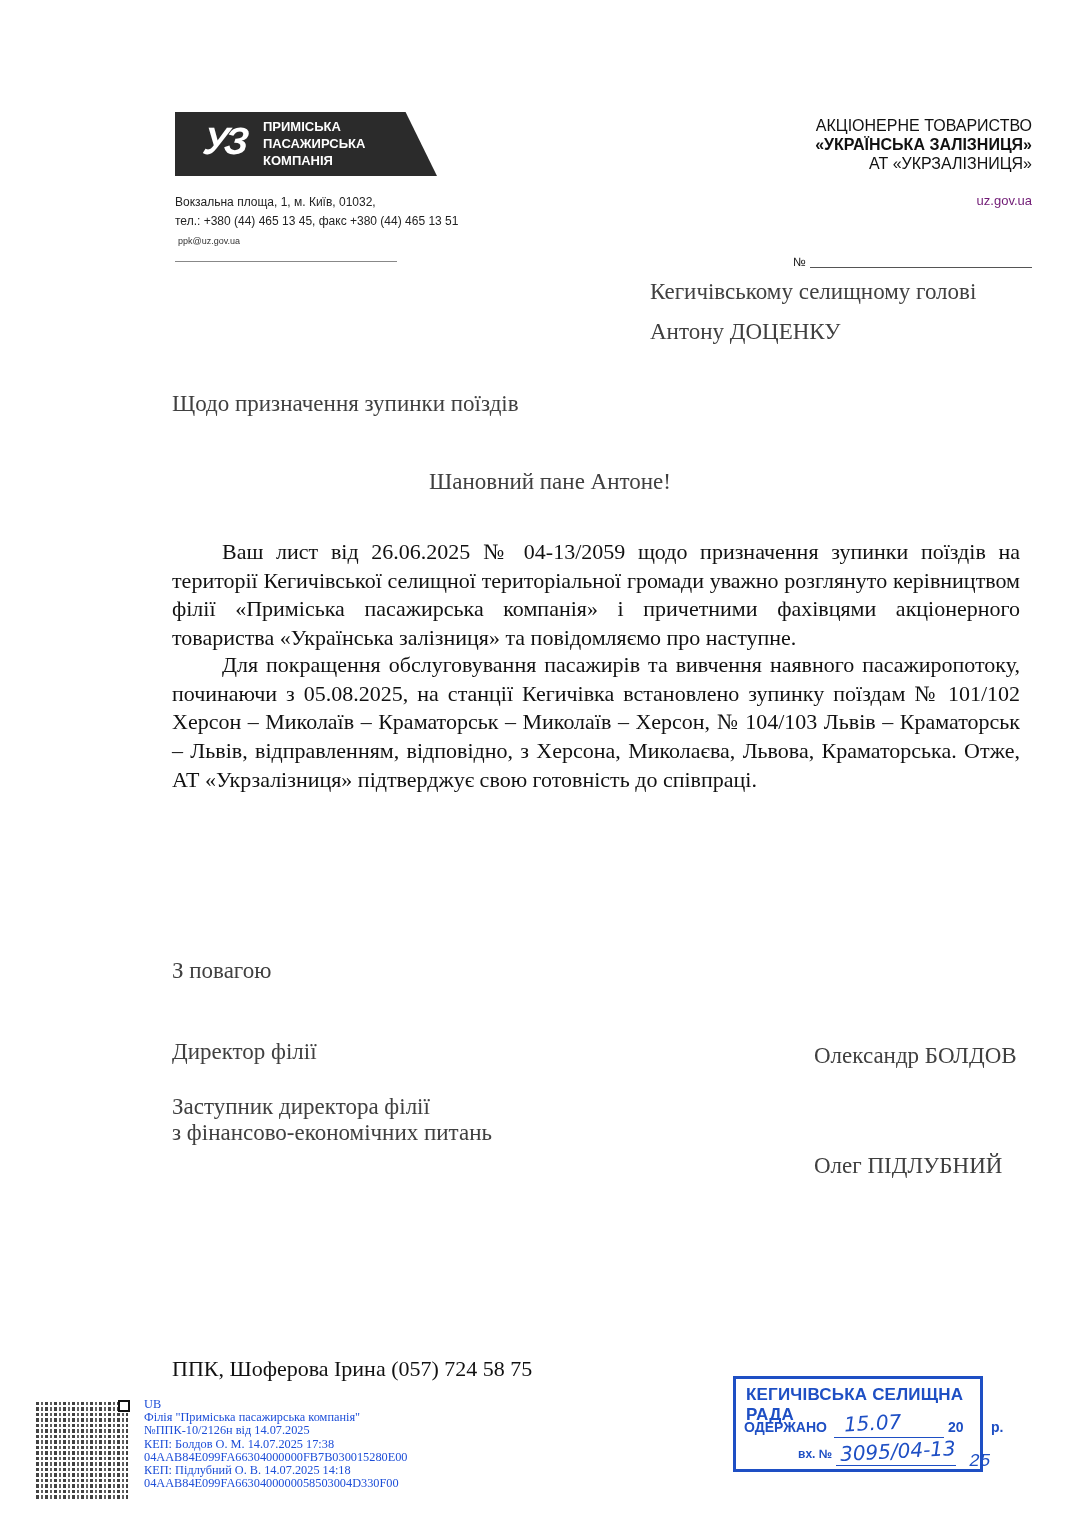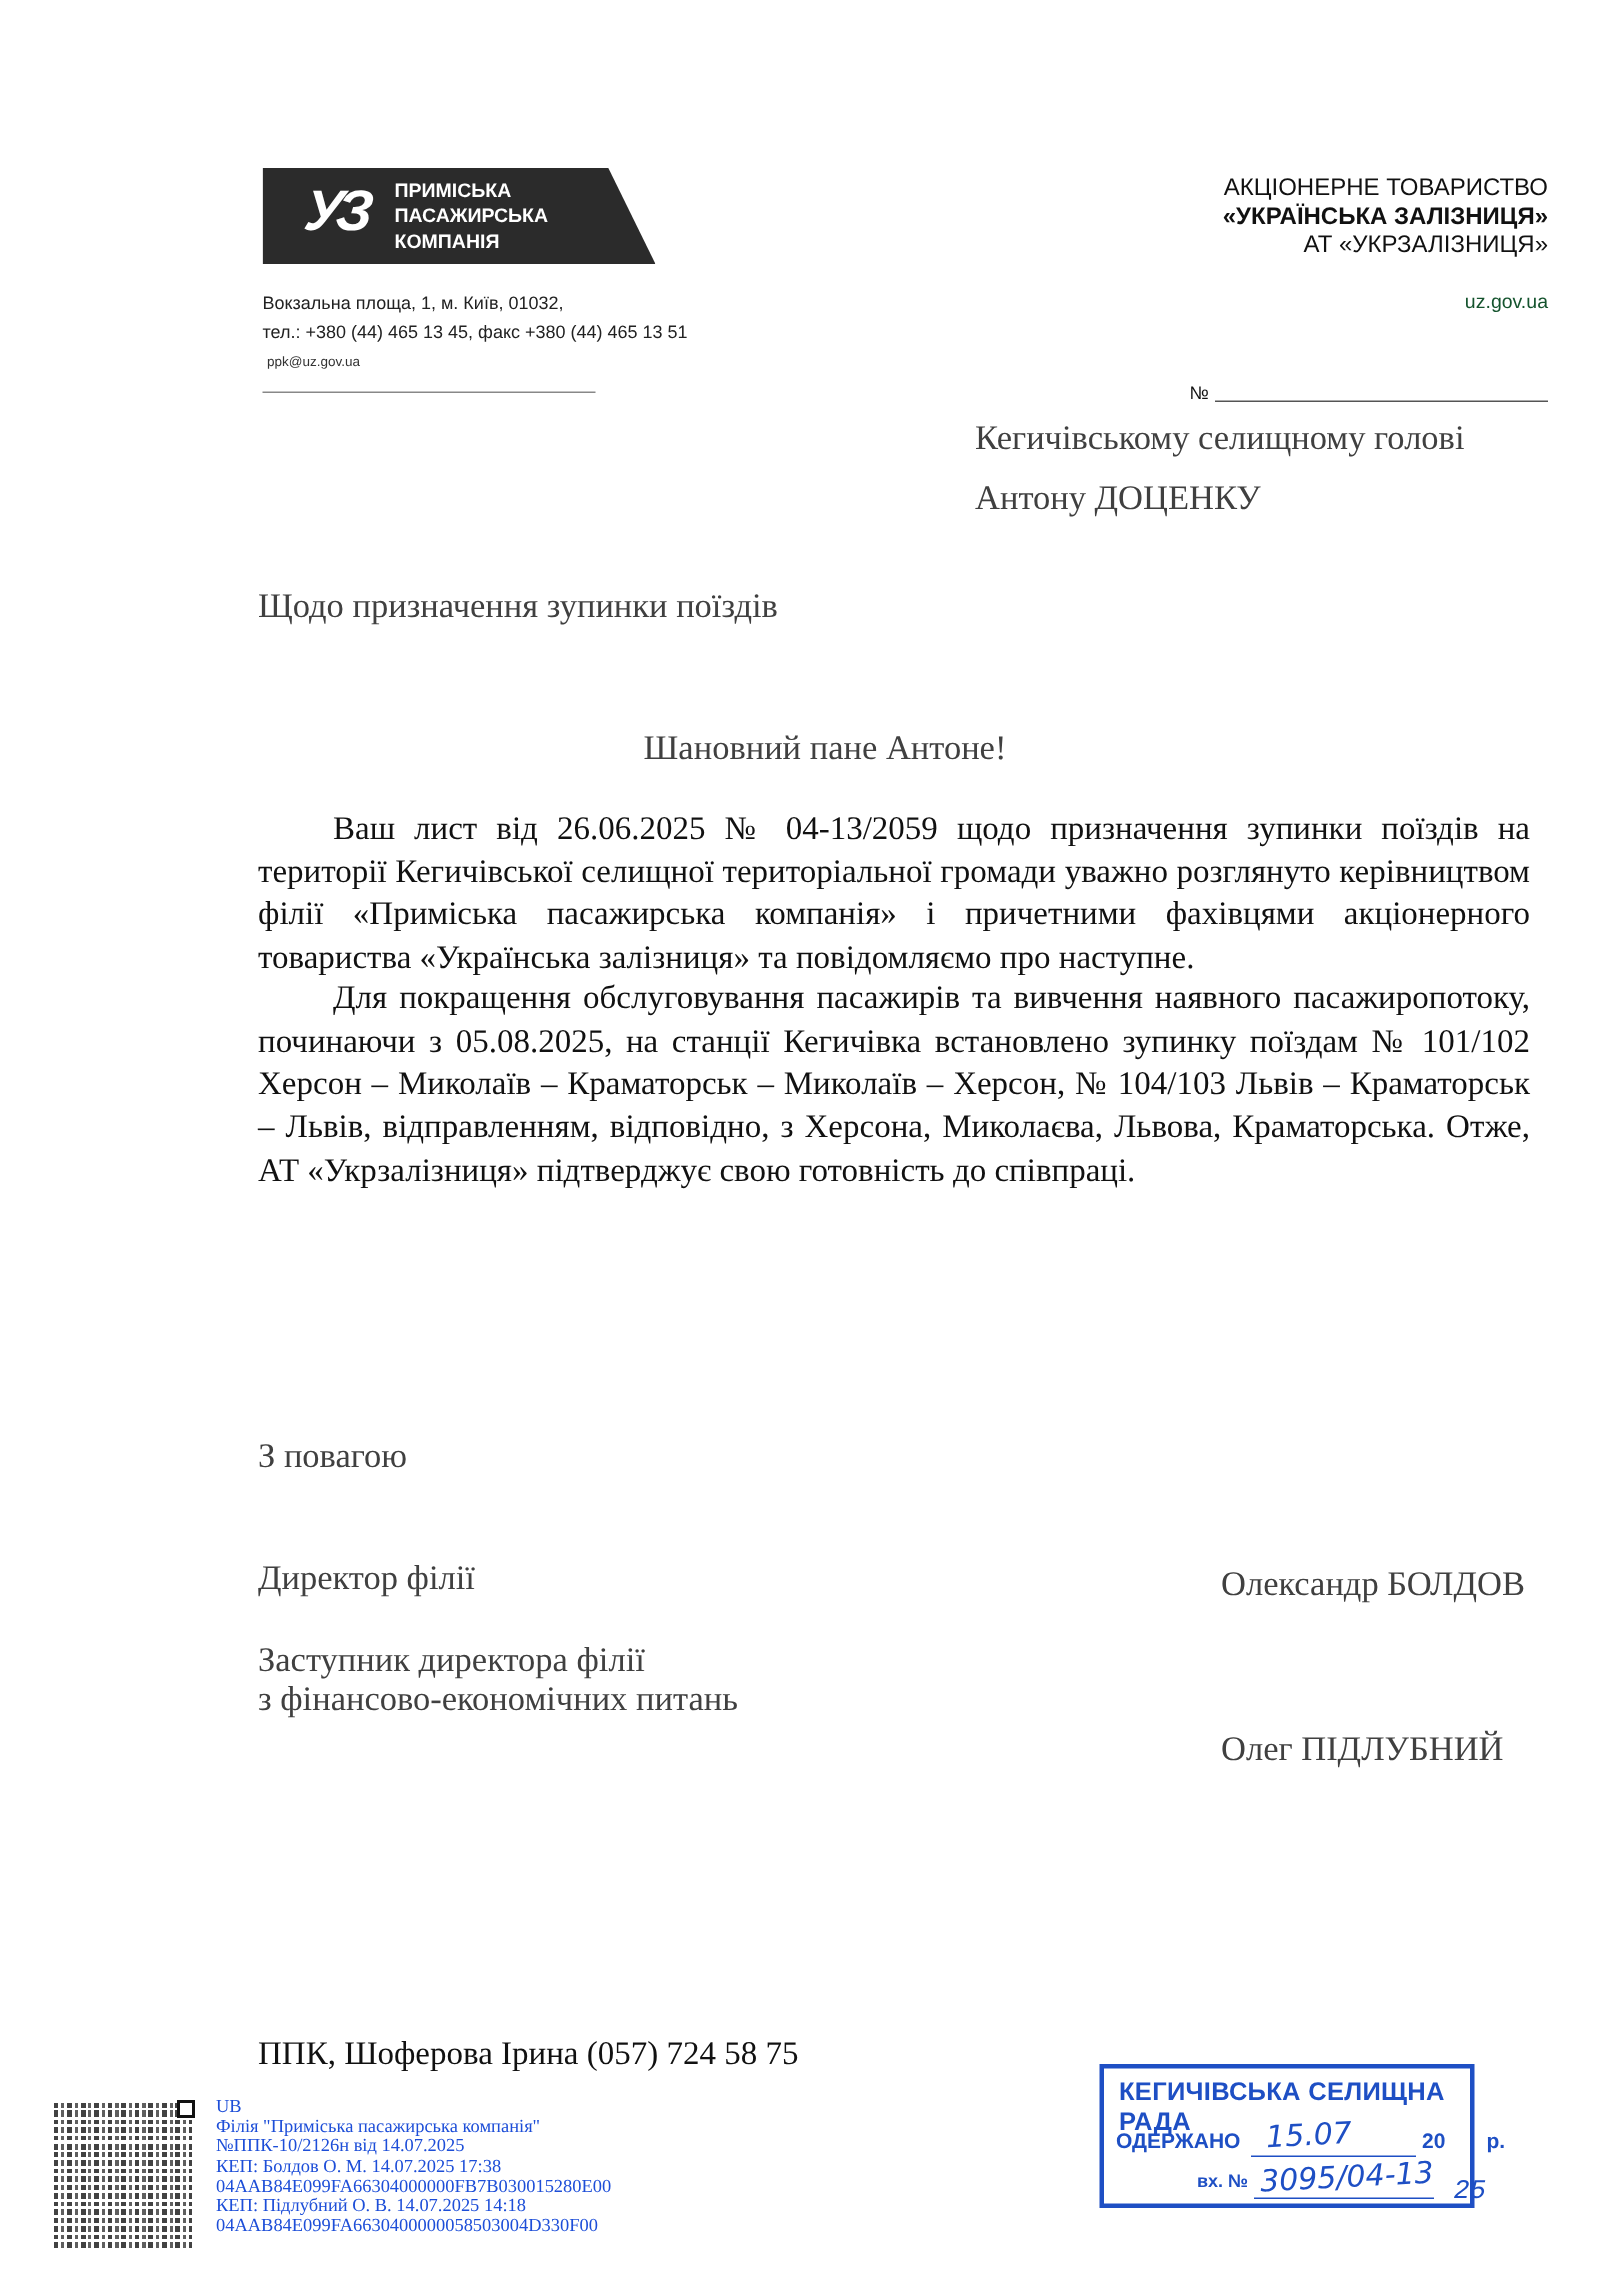--- a/index.html
+++ b/index.html
@@ -23,7 +23,7 @@
 
   #org { right: 48px; top: 116px; text-align: right; font-size: 16px; line-height: 19px; color: #111; }
   #org .b { font-weight: bold; }
-  #site { right: 48px; top: 193px; font-size: 13px; color: #14532d; }
+  #site { right: 48px; top: 193px; font-size: 13px; color: #701a75; }
   #num-label { left: 793px; top: 255px; font-size: 12px; }
   #num-line { left: 810px; top: 267px; width: 222px; border-top: 1px solid #555; }
 

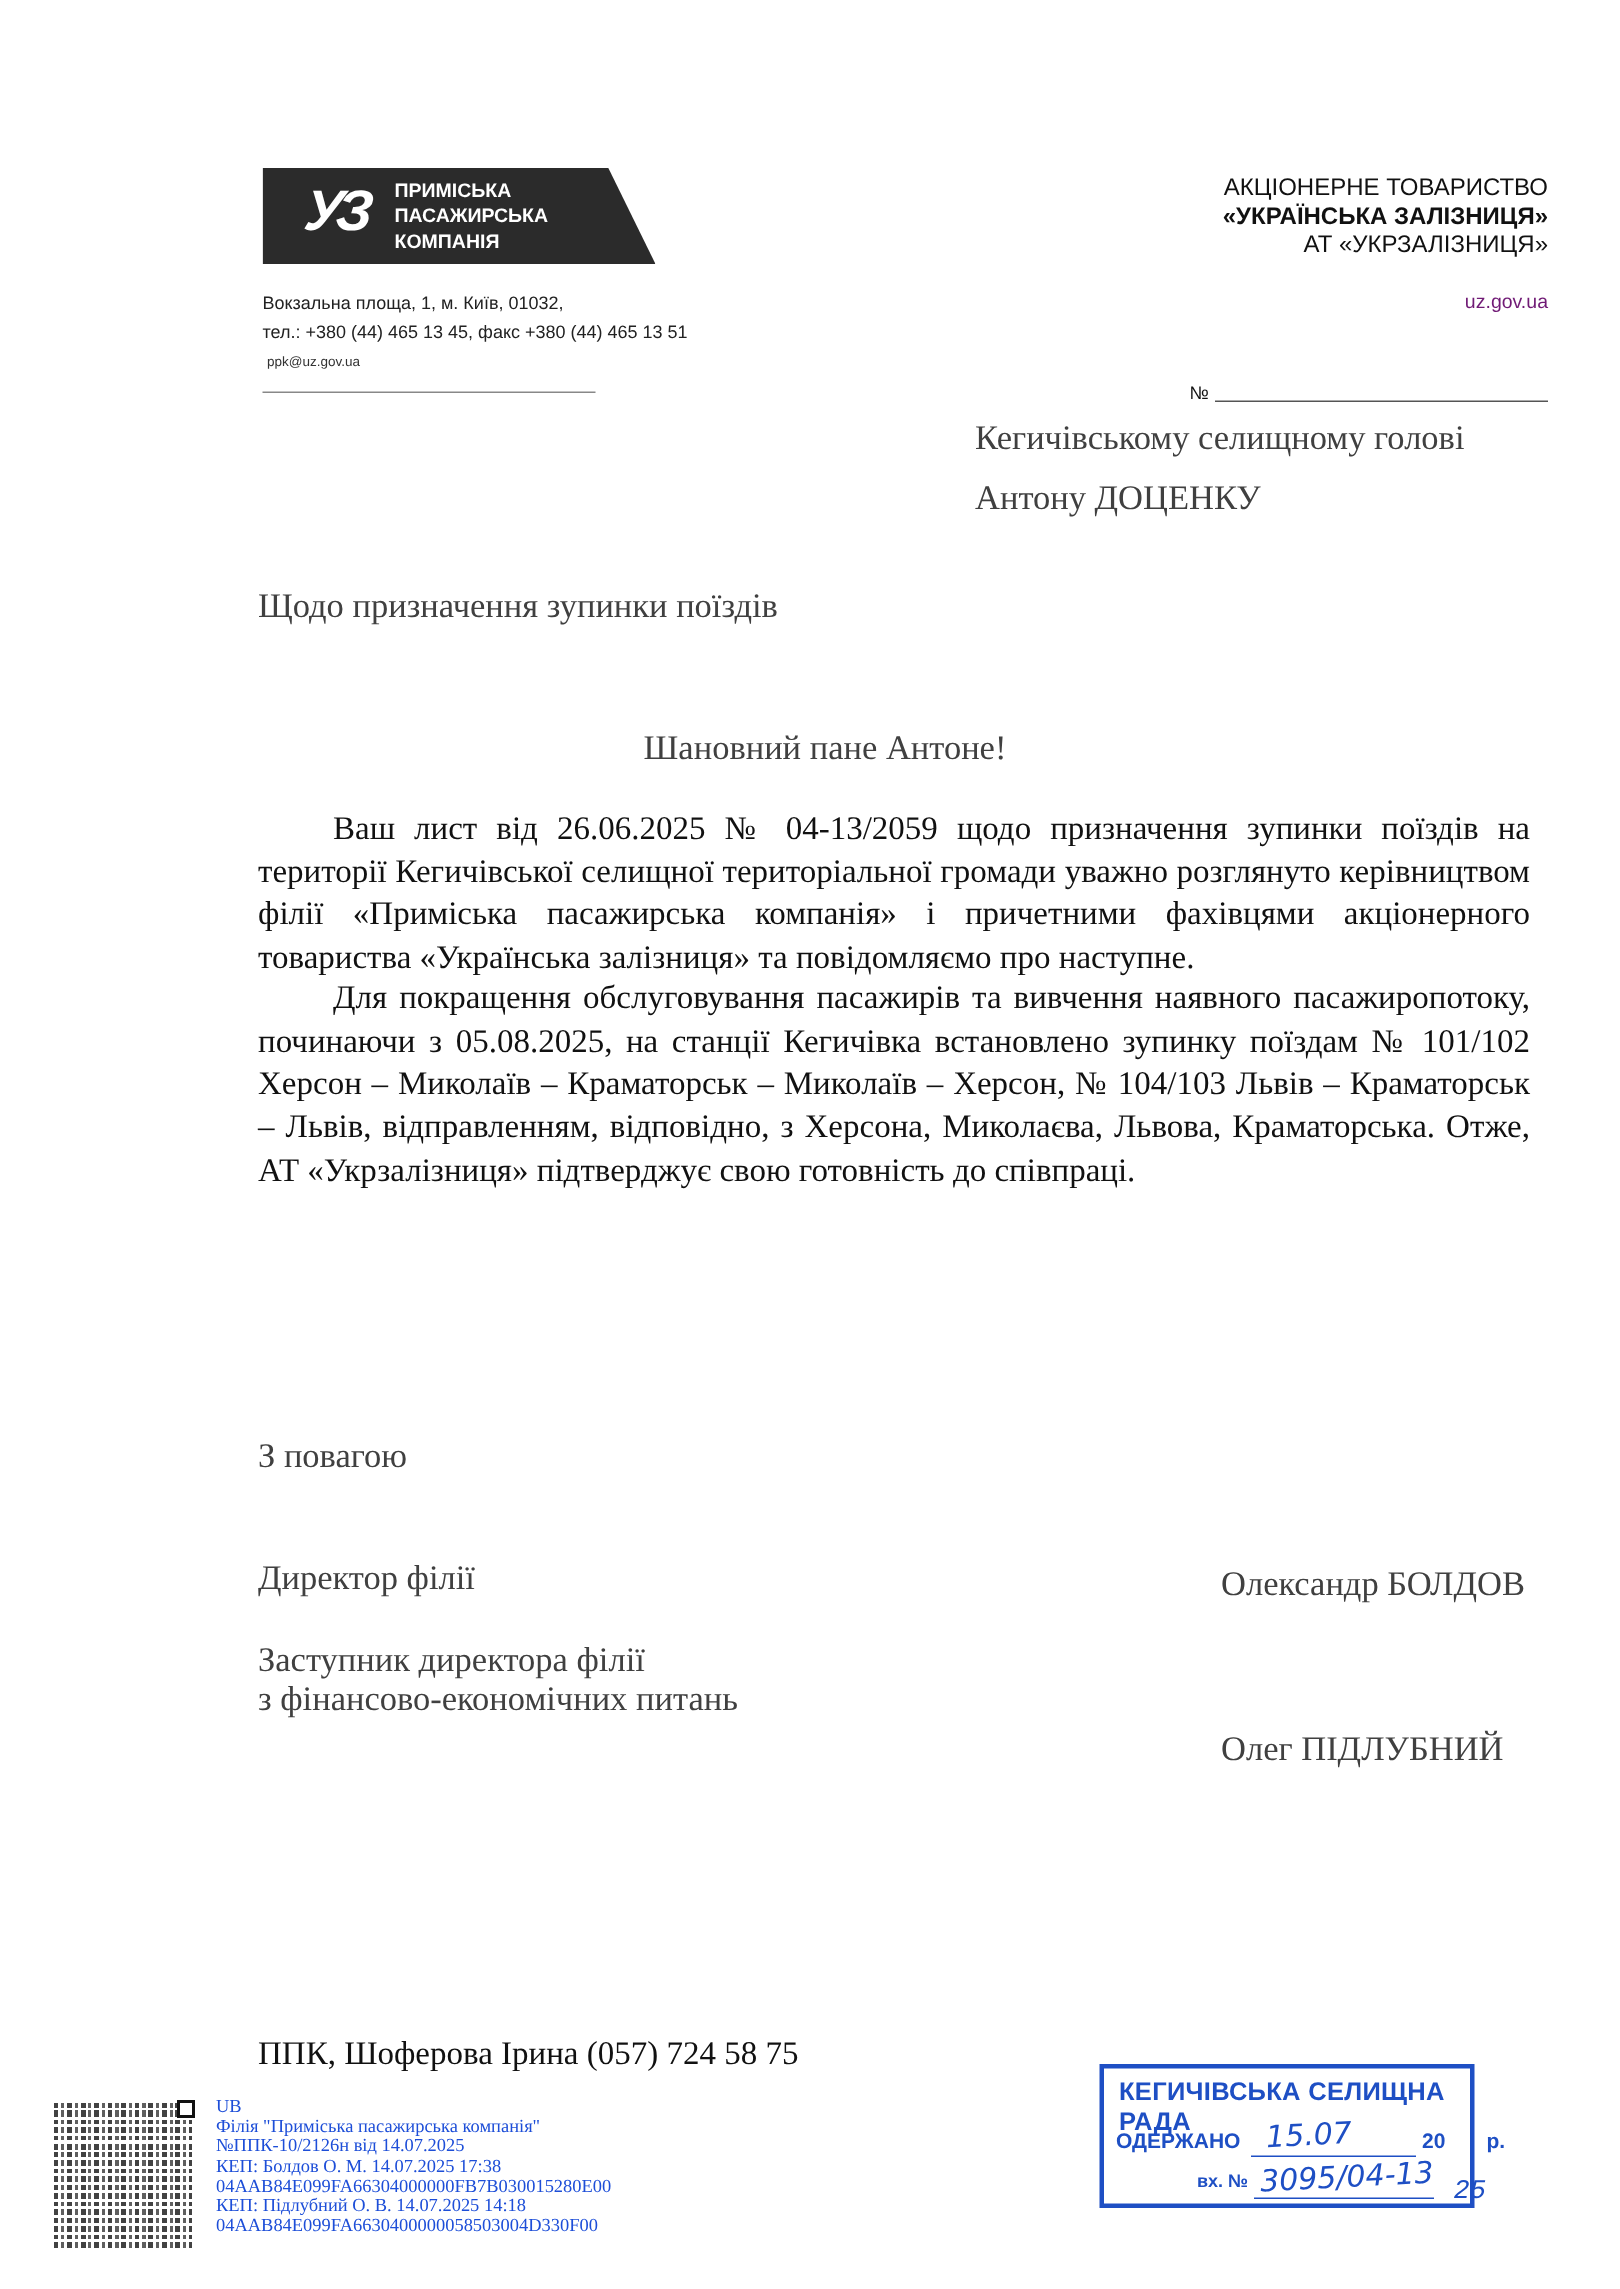--- a/index.html
+++ b/index.html
@@ -31,7 +31,7 @@
   #recip1 { left: 650px; top: 277px; }
   #recip2 { left: 650px; top: 317px; }
   #subject { left: 172px; top: 389px; }
-  #greeting { left: 0; width: 1040px; text-align: center; top: 484px; padding-left: 60px; box-sizing: border-box; }
+  #greeting { left: 0; width: 1040px; text-align: center; top: 467px; padding-left: 60px; box-sizing: border-box; }
 
   .para { left: 172px; width: 848px; text-align: justify; text-align-last: left; font-size: 22px; line-height: 28.7px; color: #111; }
   .para .ind { display: inline-block; width: 50px; }

